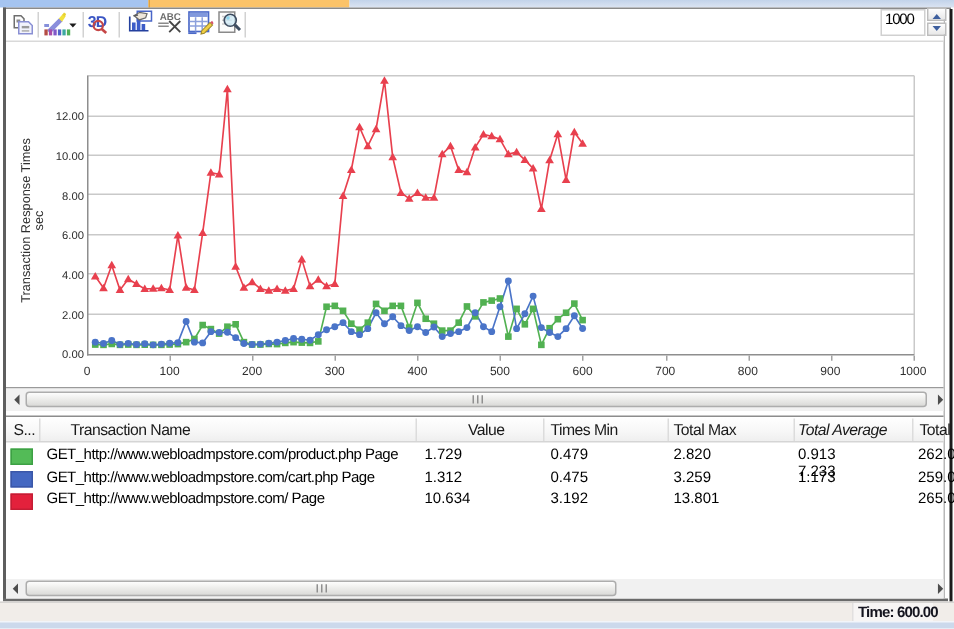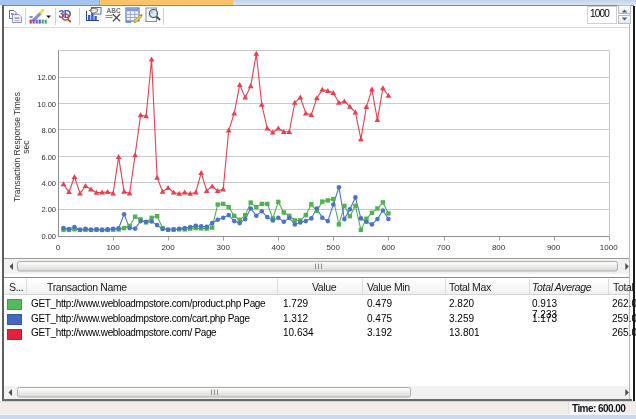--- a/index.html
+++ b/index.html
@@ -360,7 +360,7 @@
 <div class="abs hd" style="left:9px;">S...</div>
 <div class="abs hd" style="left:31px;margin-left:16px;">Transaction Name</div>
 <div class="abs hd" style="left:283px;margin-left:29px;">Value</div>
-<div class="abs hd" style="left:367px;">Value Min</div>
+<div class="abs hd" style="left:367px;">Times Min</div>
 <div class="abs hd" style="left:449px;">Total Max</div>
 <div class="abs hd" style="left:532px;font-style:italic;">Total Average</div>
 <div class="abs hd" style="left:613px;">Total Ti</div>

